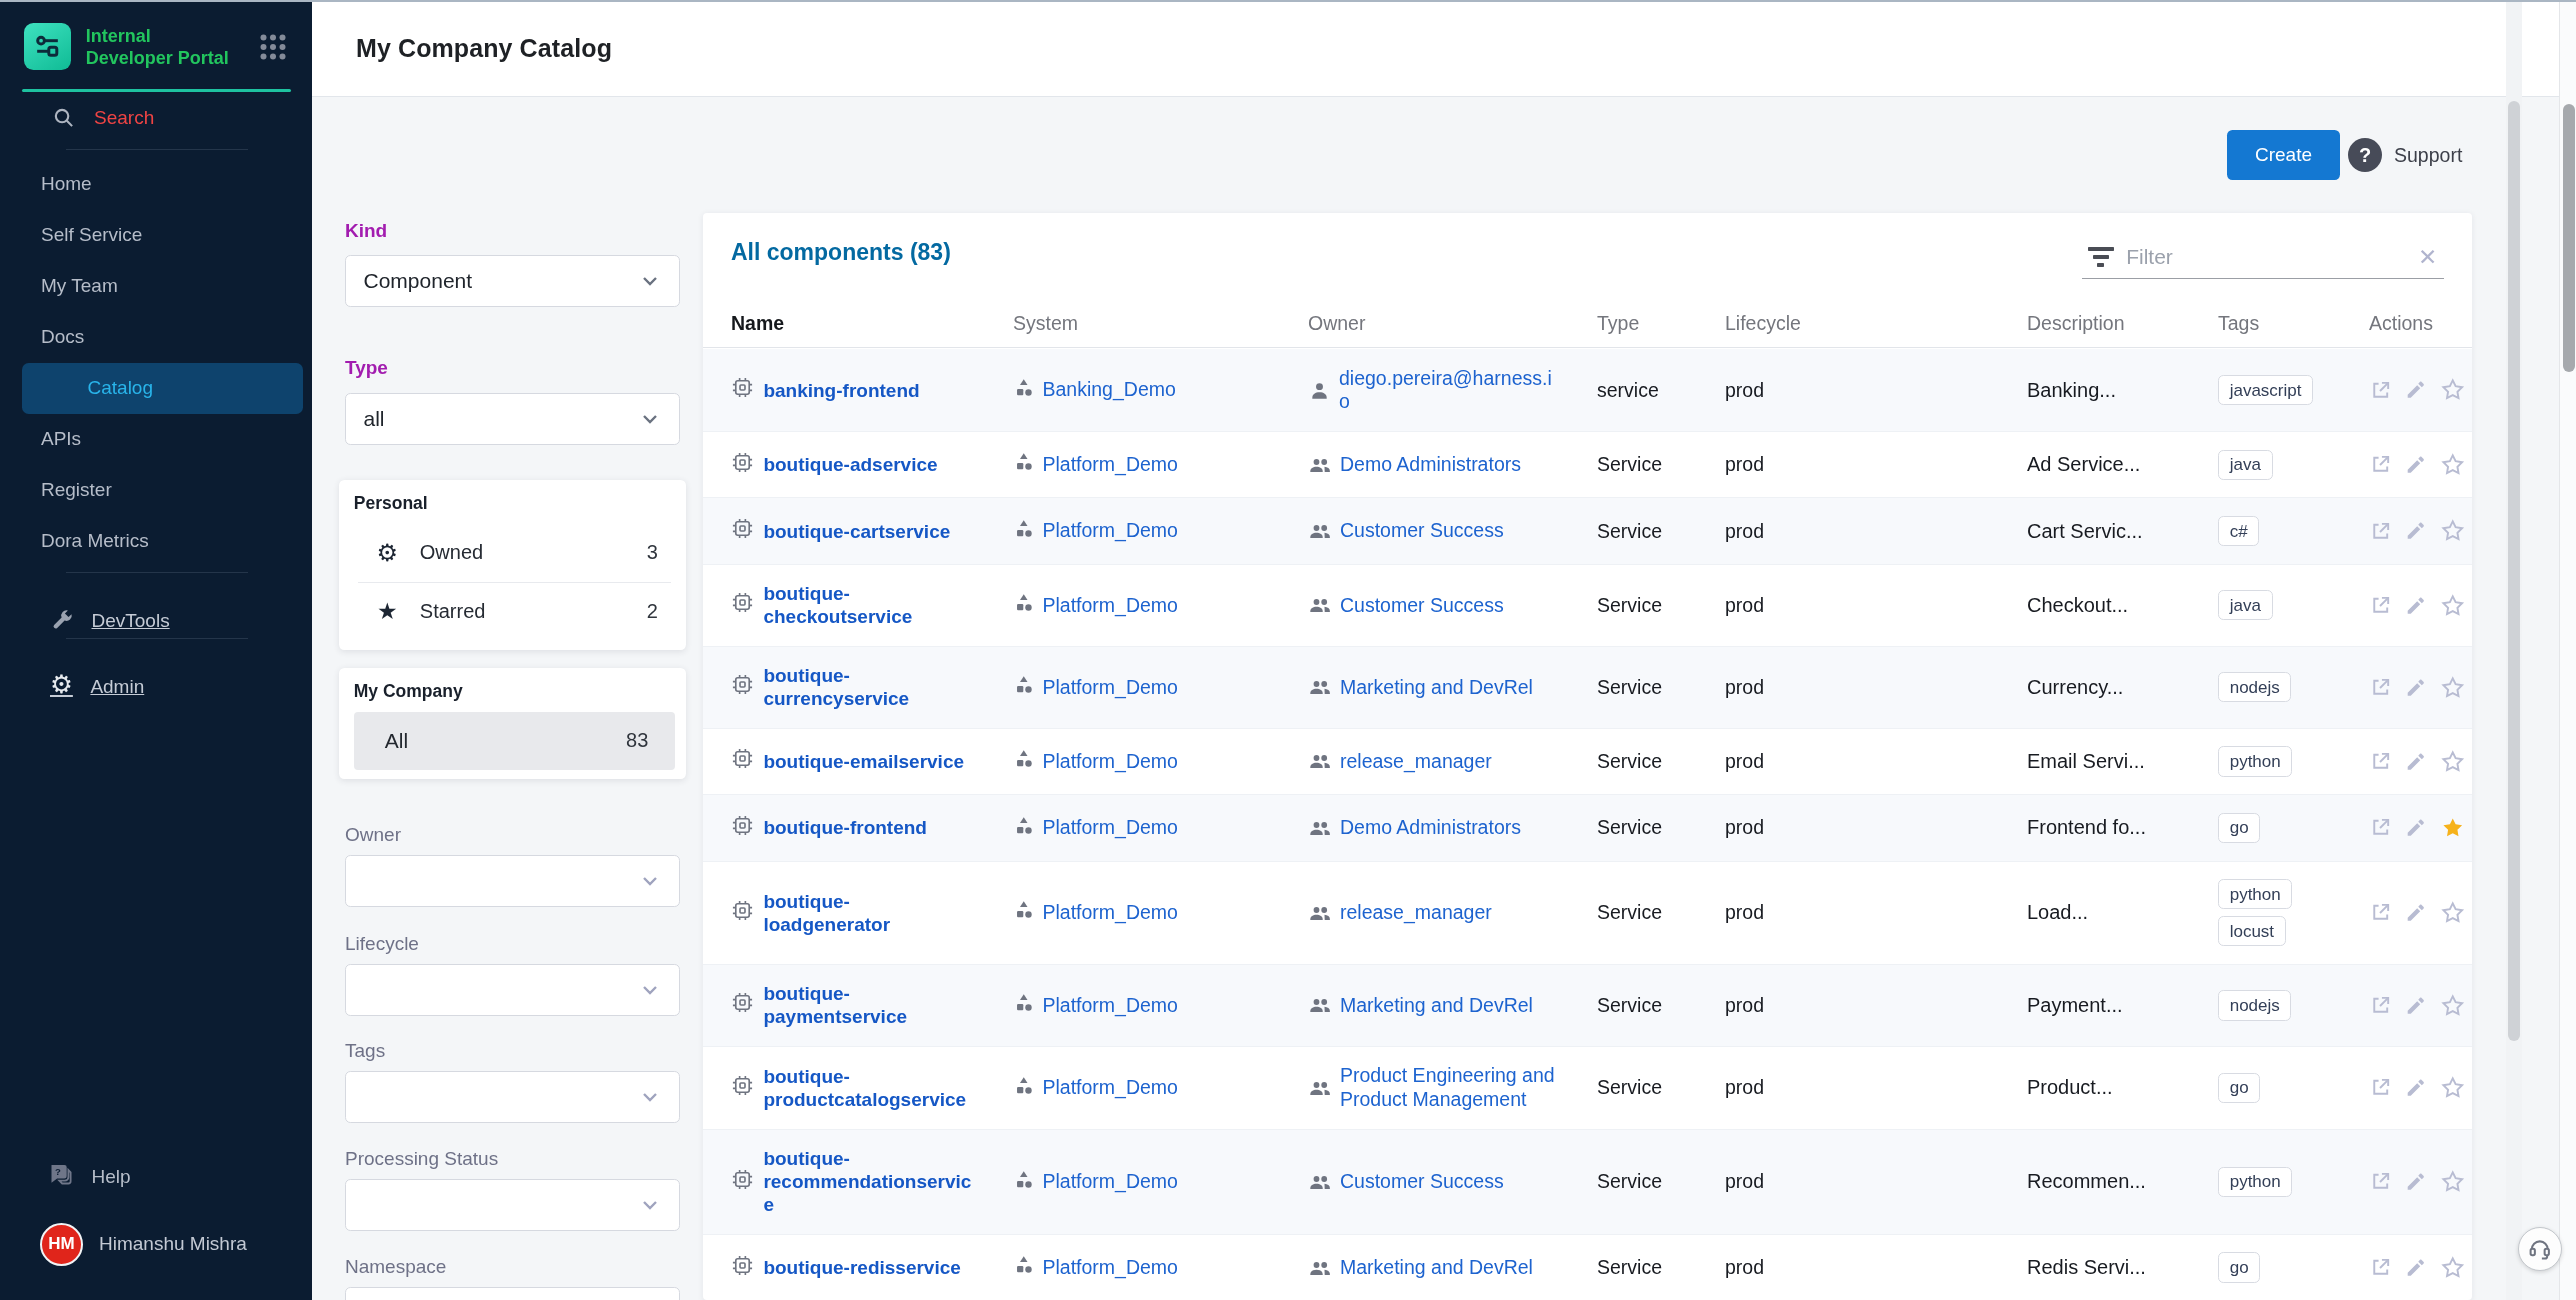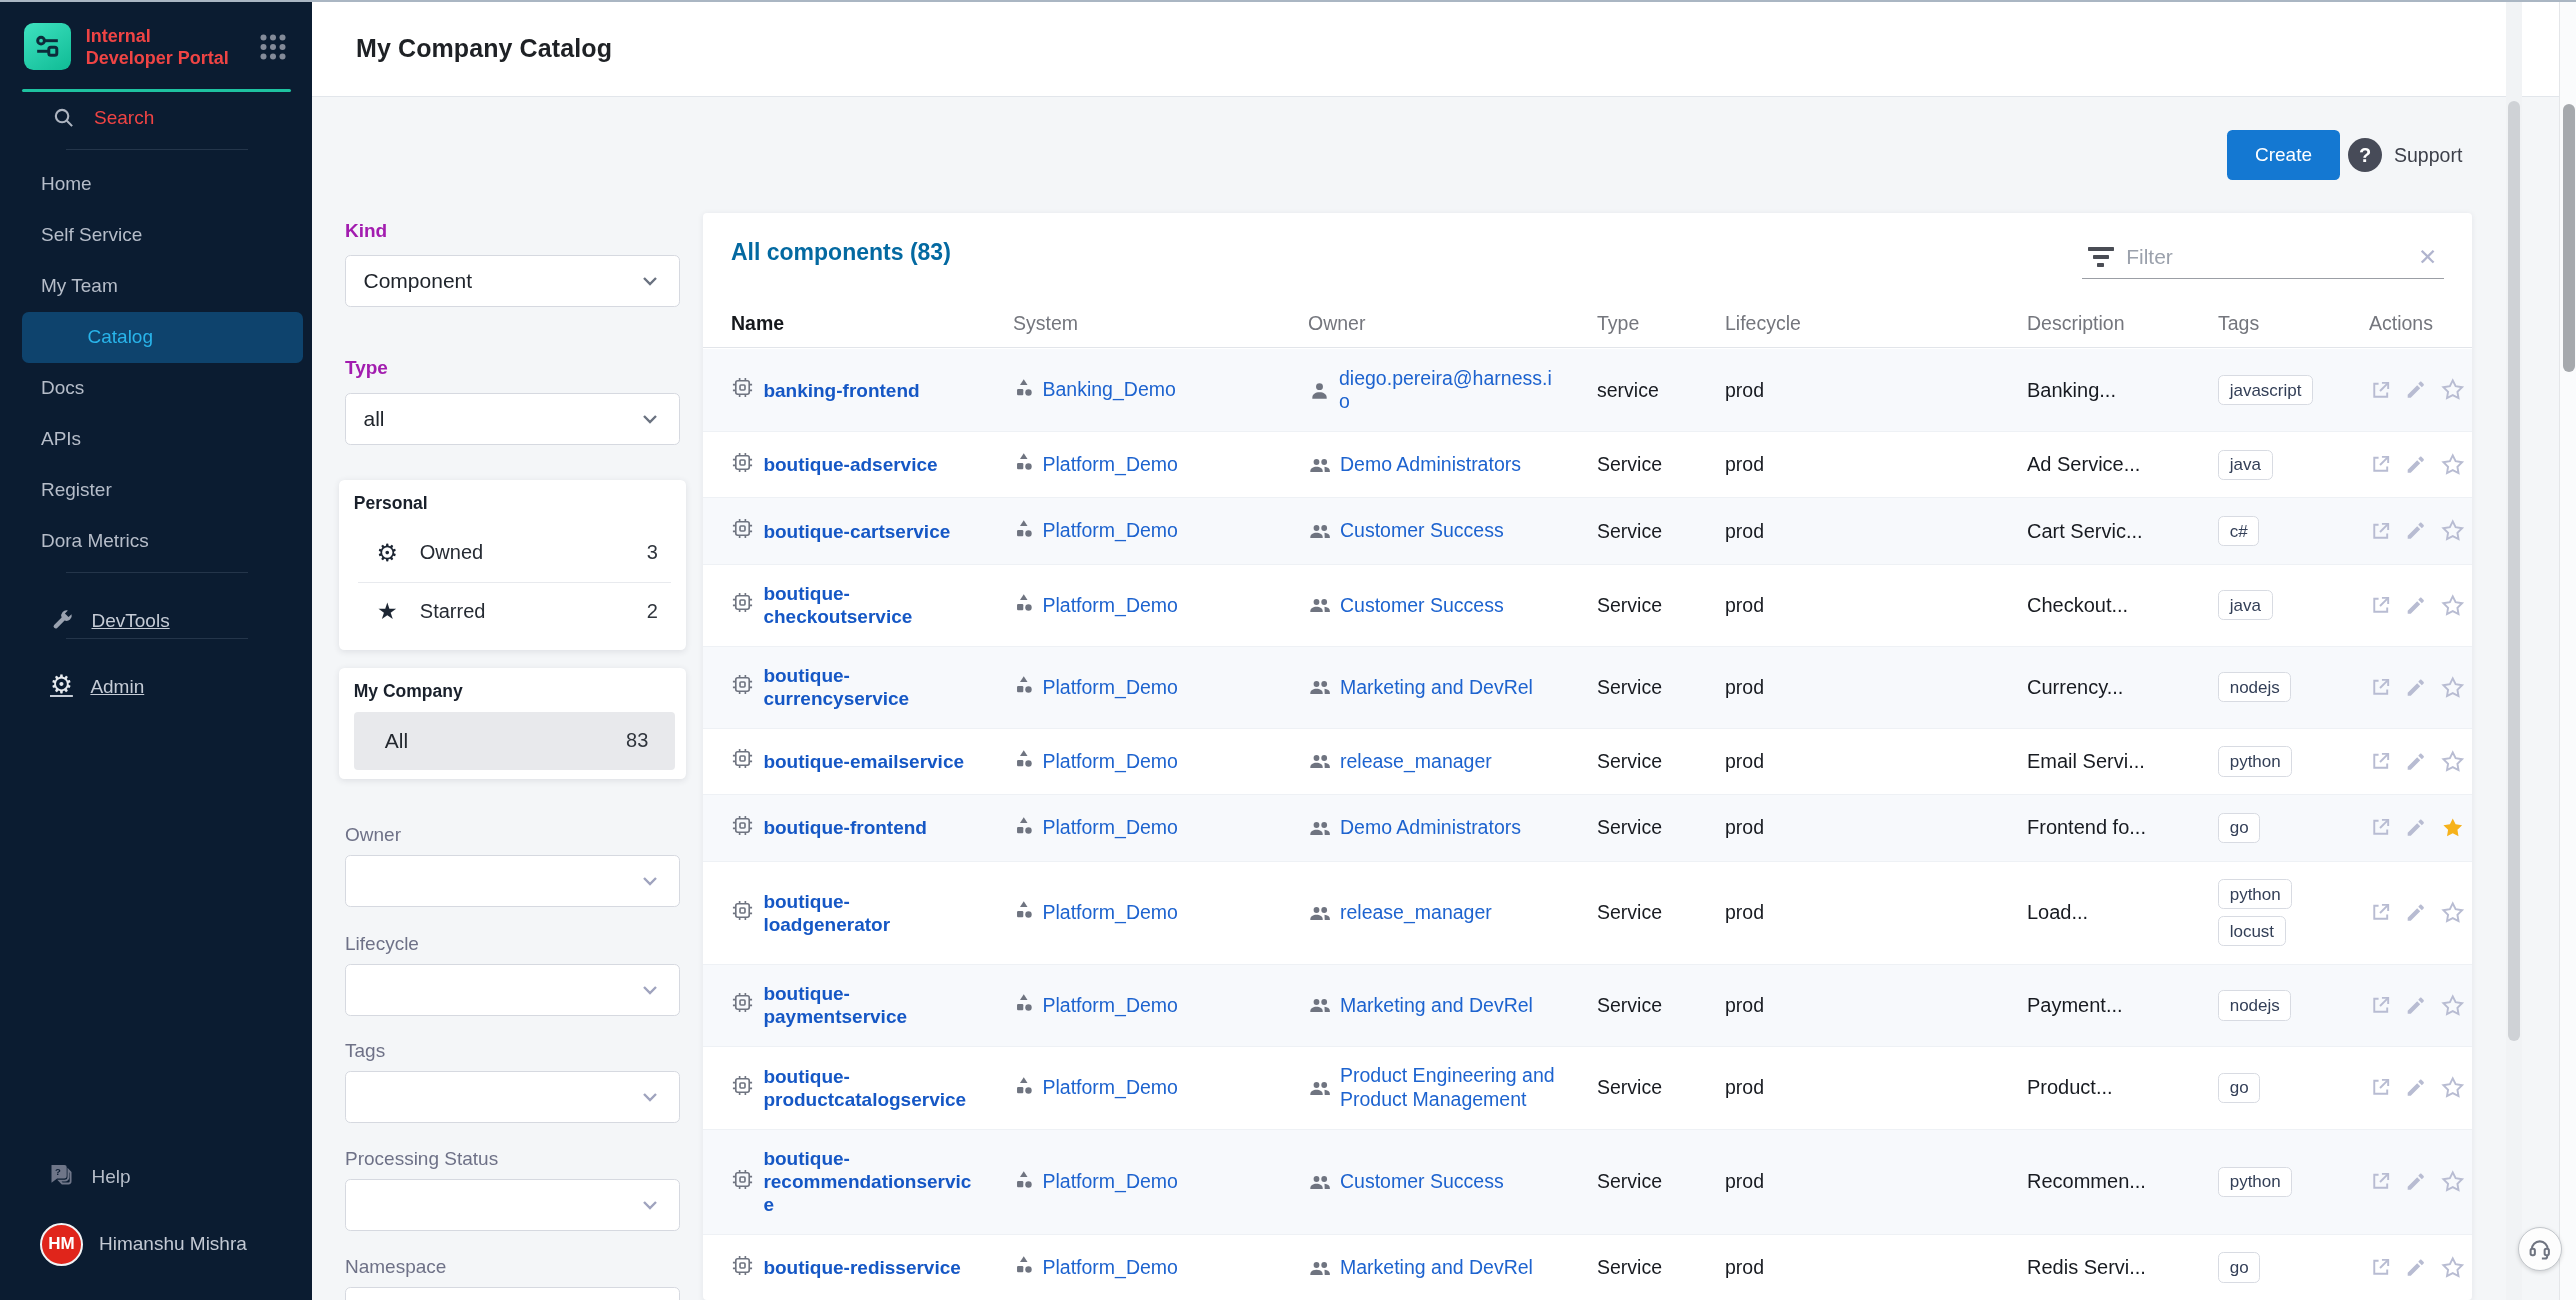--- a/index.html
+++ b/index.html
@@ -12,7 +12,7 @@
   .logo-row { display:flex; align-items:center; padding:23px 20px 19px 24px; position:relative; }
   .logo-mark { width:47px; height:47px; border-radius:9.4px; flex:0 0 auto;
     background:linear-gradient(145deg,#3fe2c0 0%,#0fbb95 100%); display:flex; align-items:center; justify-content:center; }
-  .logo-title { color:#ef4444; font-size:18px; font-weight:bold; line-height:22px; margin-left:14.8px; width:154px; }
+  .logo-title { color:#22c55e; font-size:18px; font-weight:bold; line-height:22px; margin-left:14.8px; width:154px; }
   .apps-grid { margin-left:auto; width:38px; height:38px; }
   .teal-line { height:3.4px; background:#1ec2a0; margin:0 21.5px; border-radius:2px; }
   .s-row { display:flex; align-items:center; height:51px; padding-left:52px; color:#ef4444; font-size:19px; }

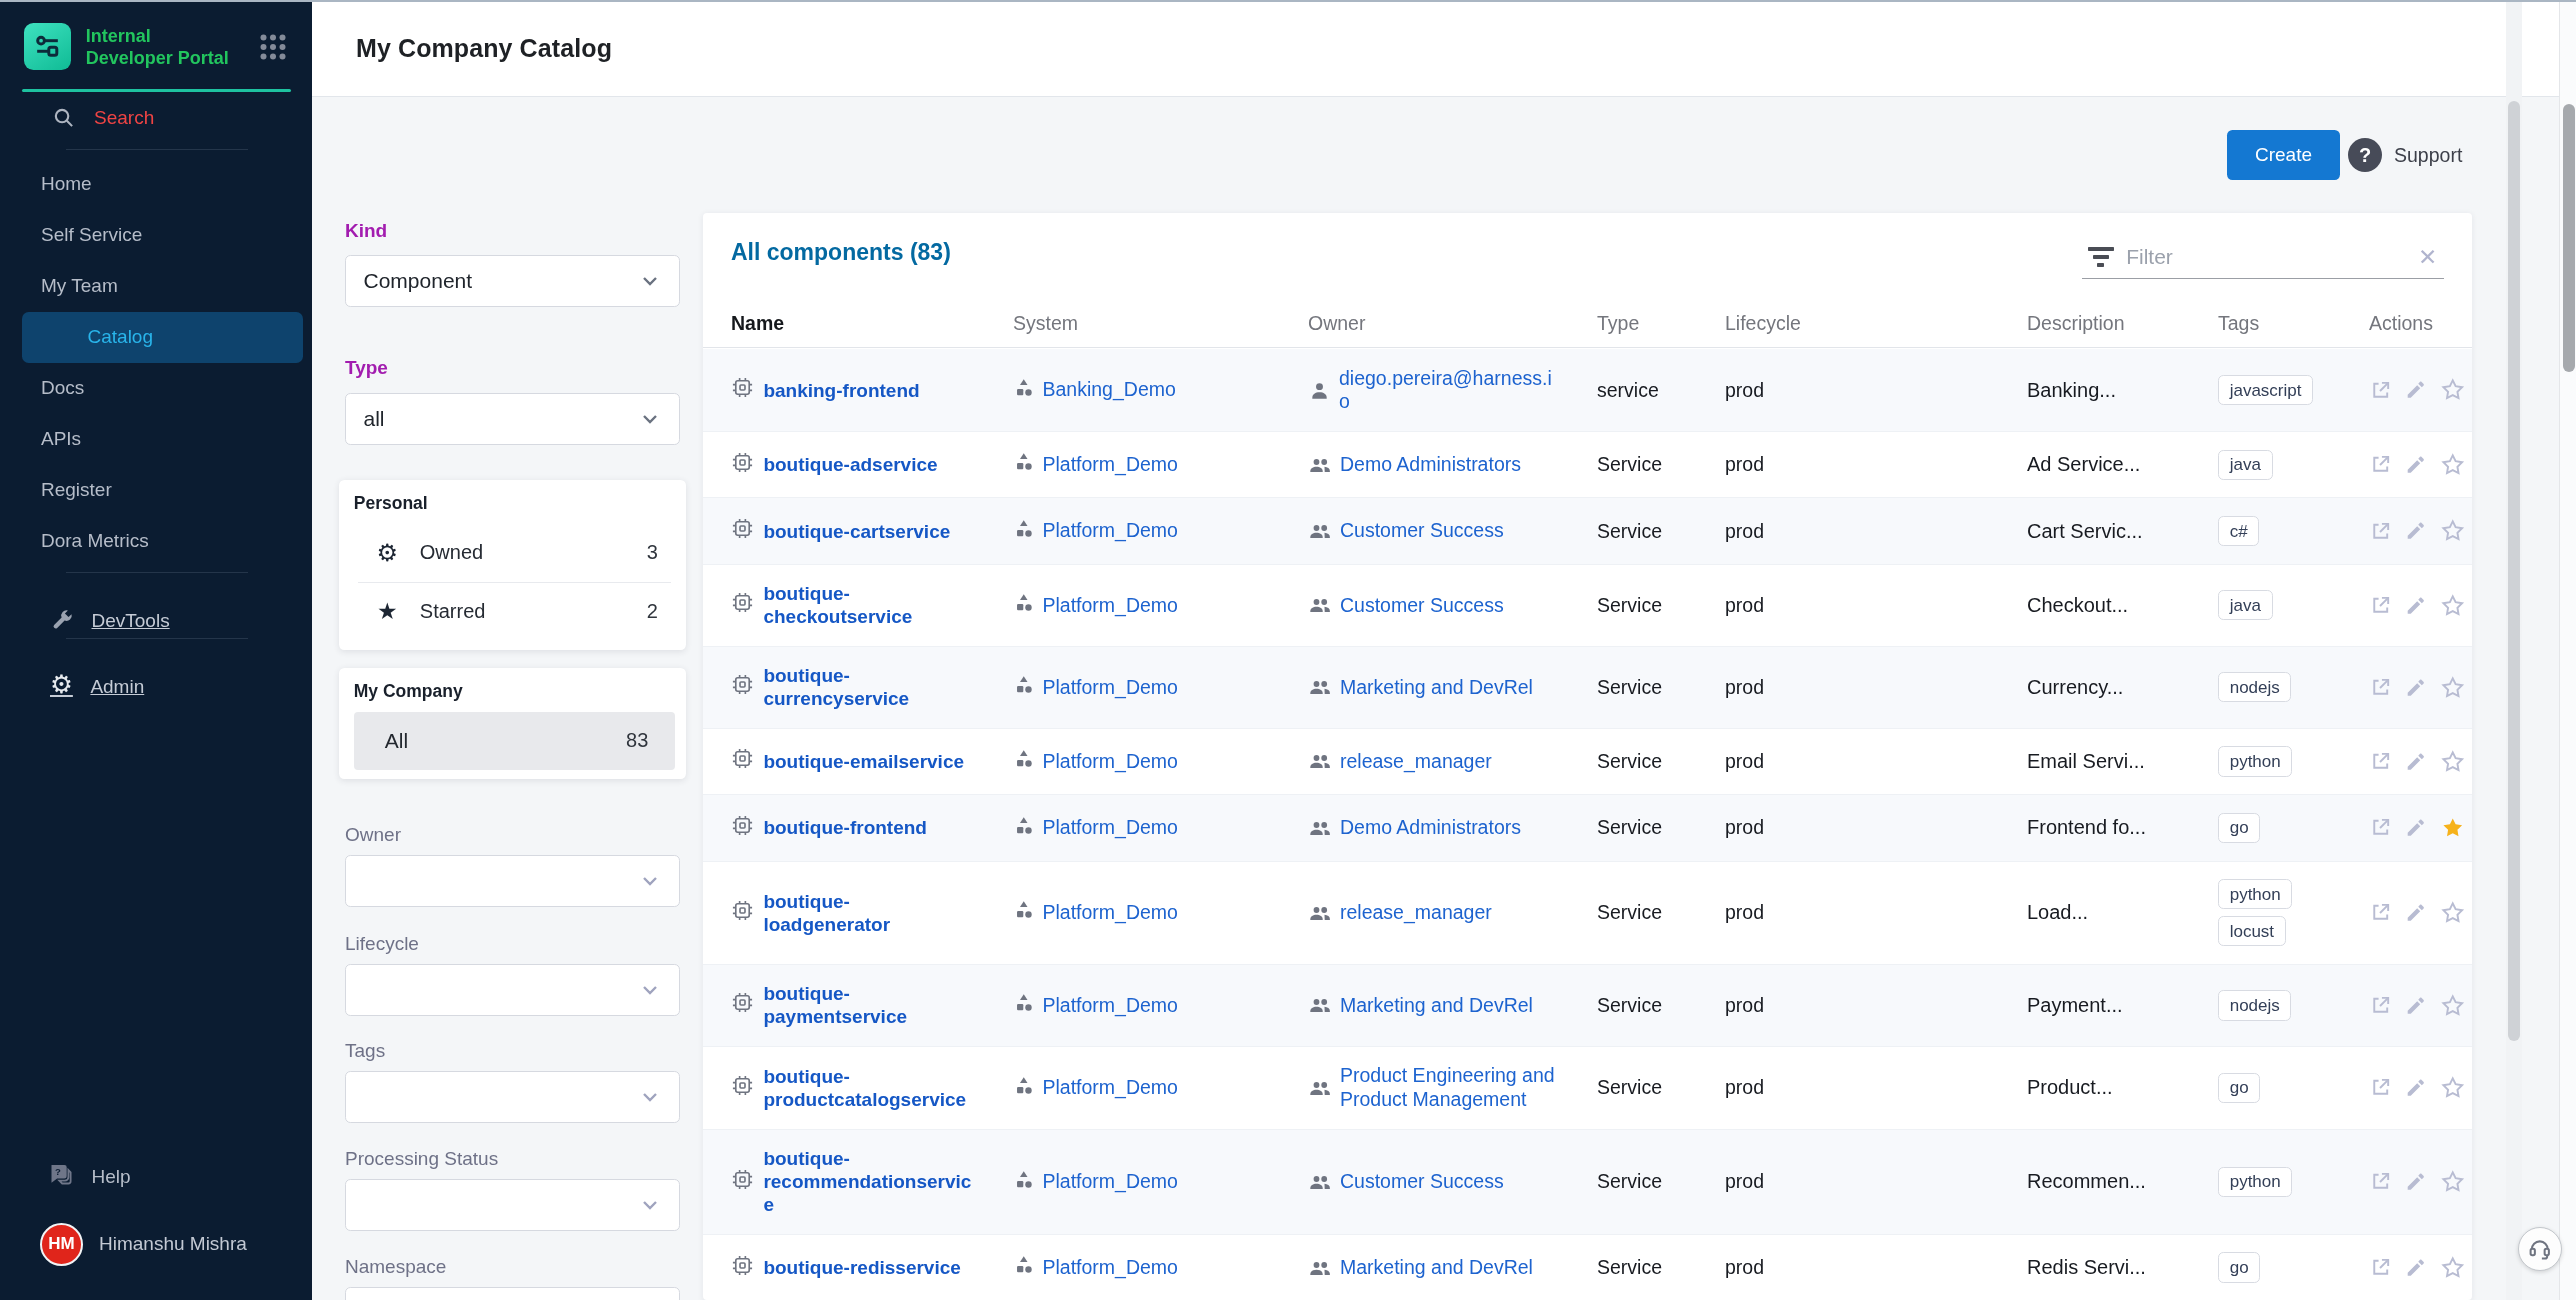--- a/index.html
+++ b/index.html
@@ -151,8 +151,8 @@
     <div class="nav-item">Home</div>
     <div class="nav-item">Self Service</div>
     <div class="nav-item">My Team</div>
+    <div class="nav-item">Docs</div>
     <div class="nav-item active">Catalog</div>
-    <div class="nav-item">Docs</div>
     <div class="nav-item">APIs</div>
     <div class="nav-item">Register</div>
     <div class="nav-item">Dora Metrics</div>

